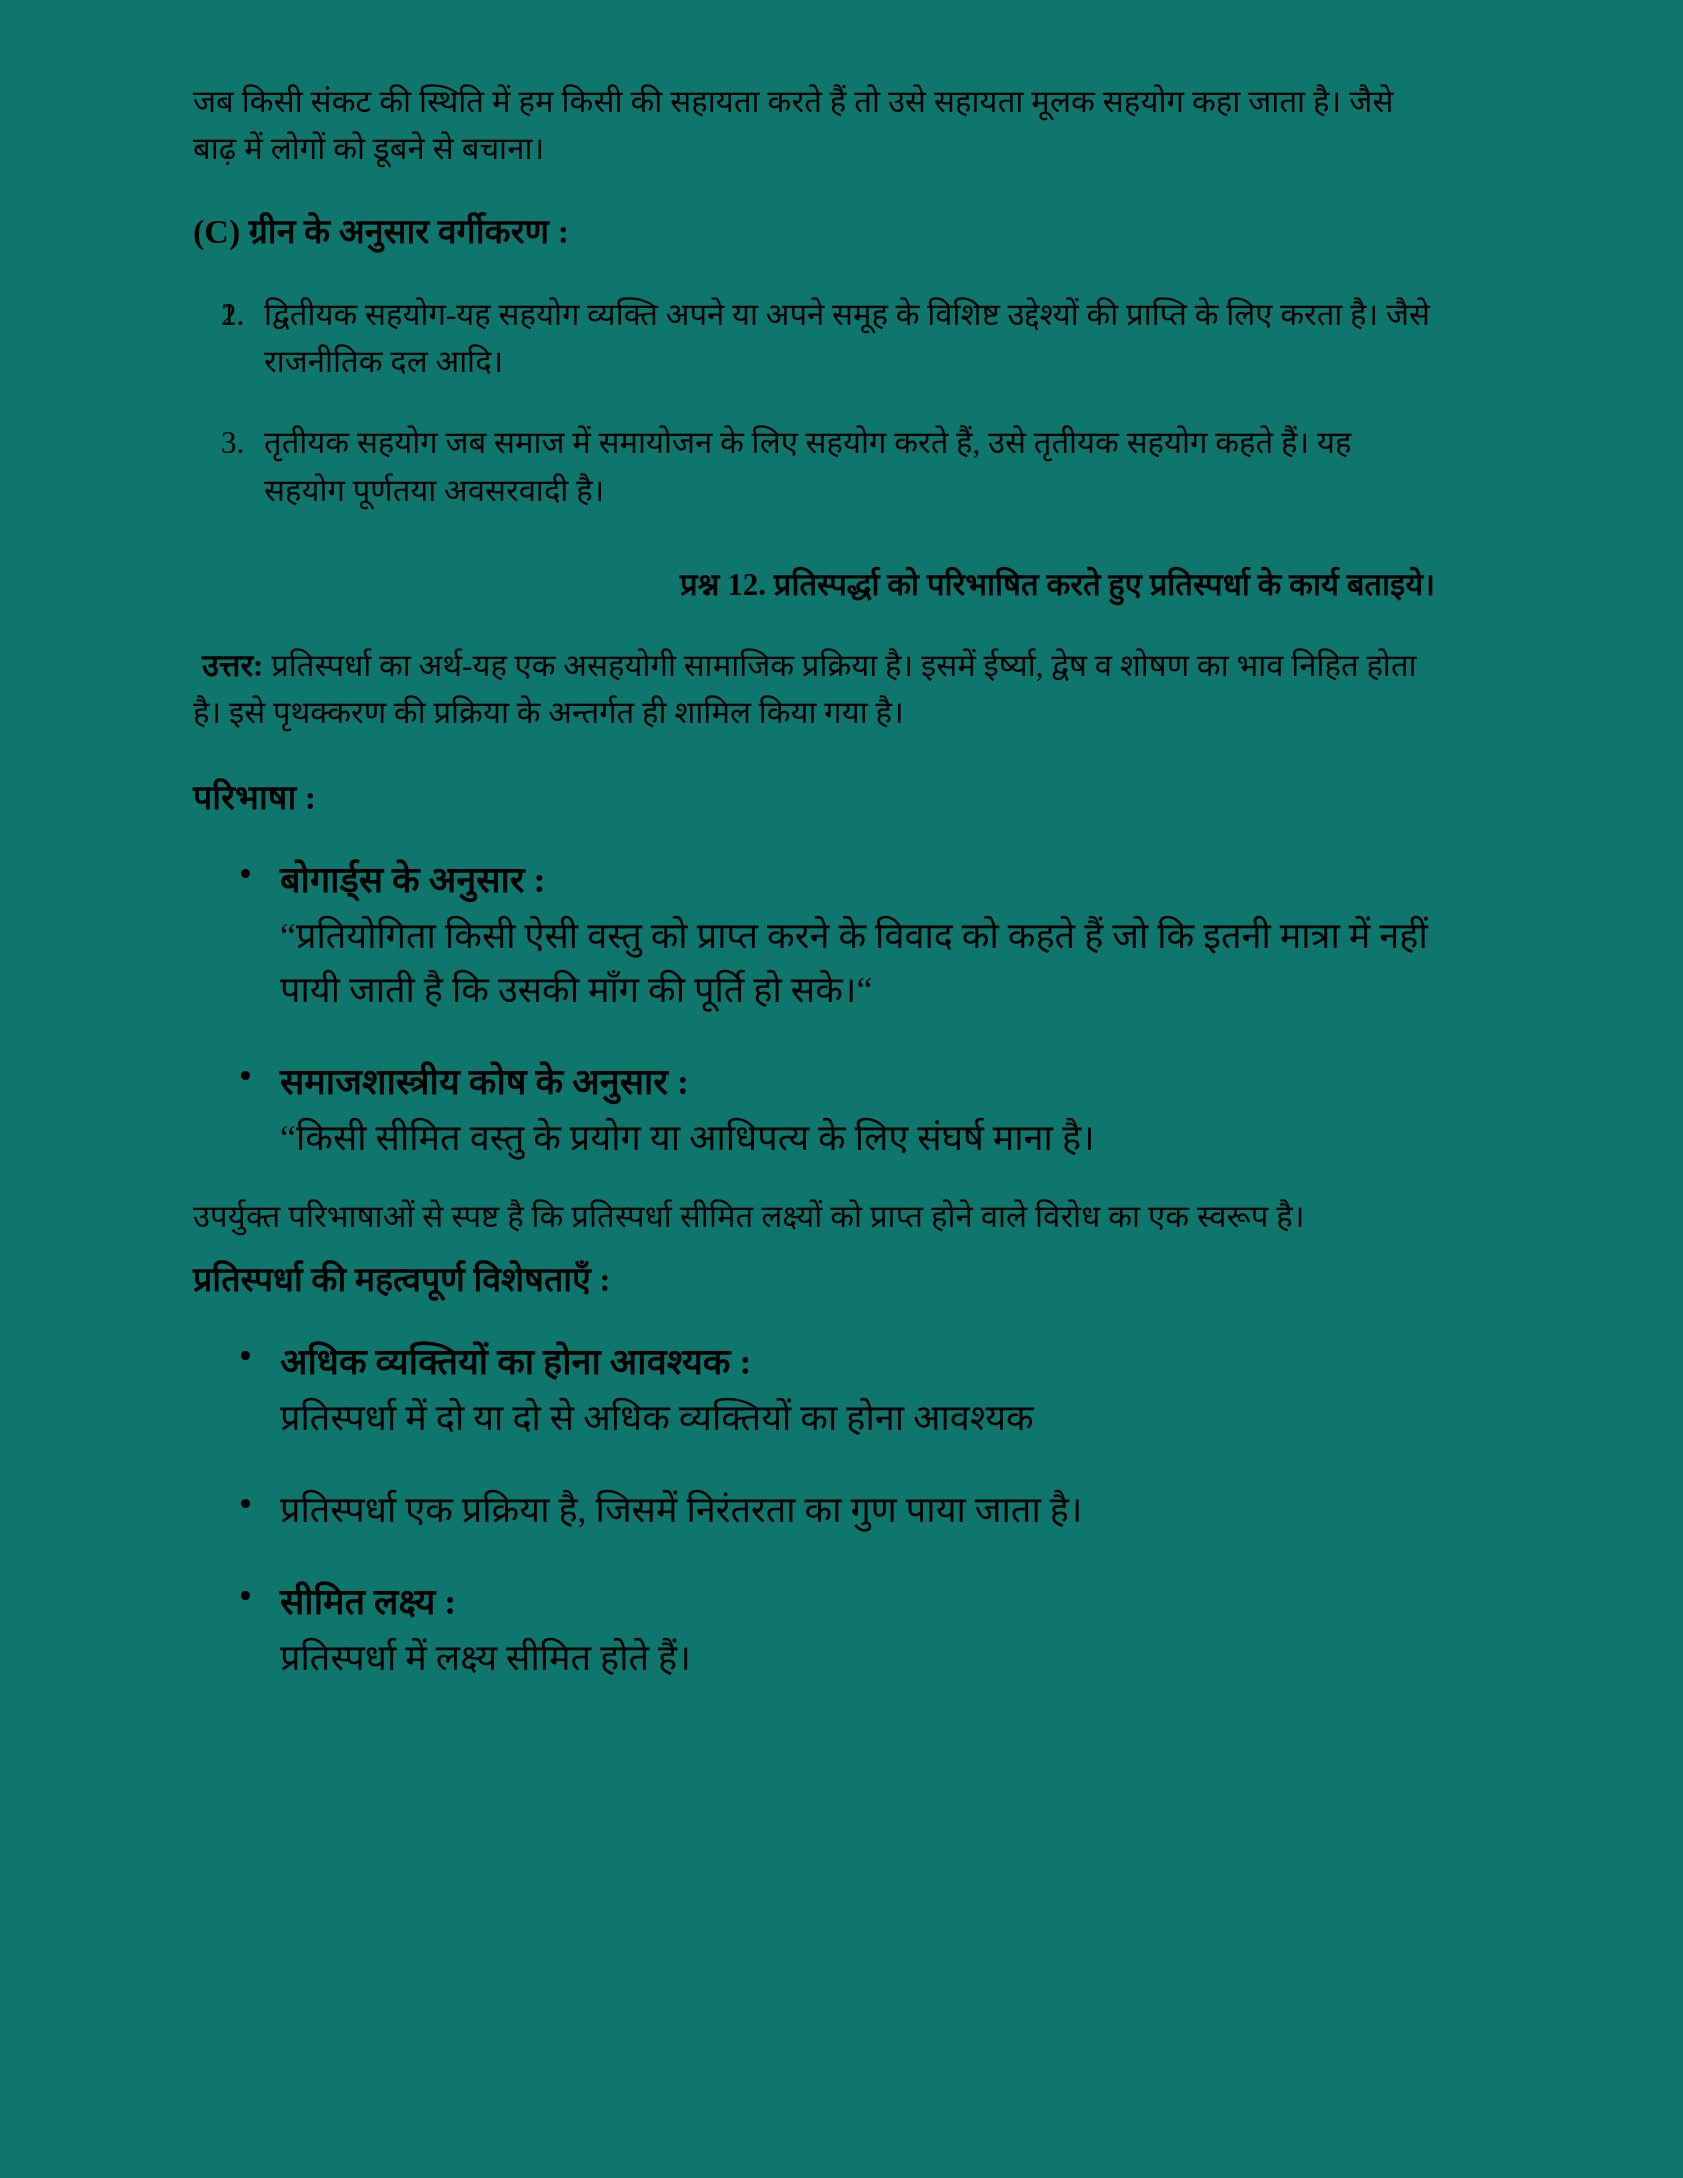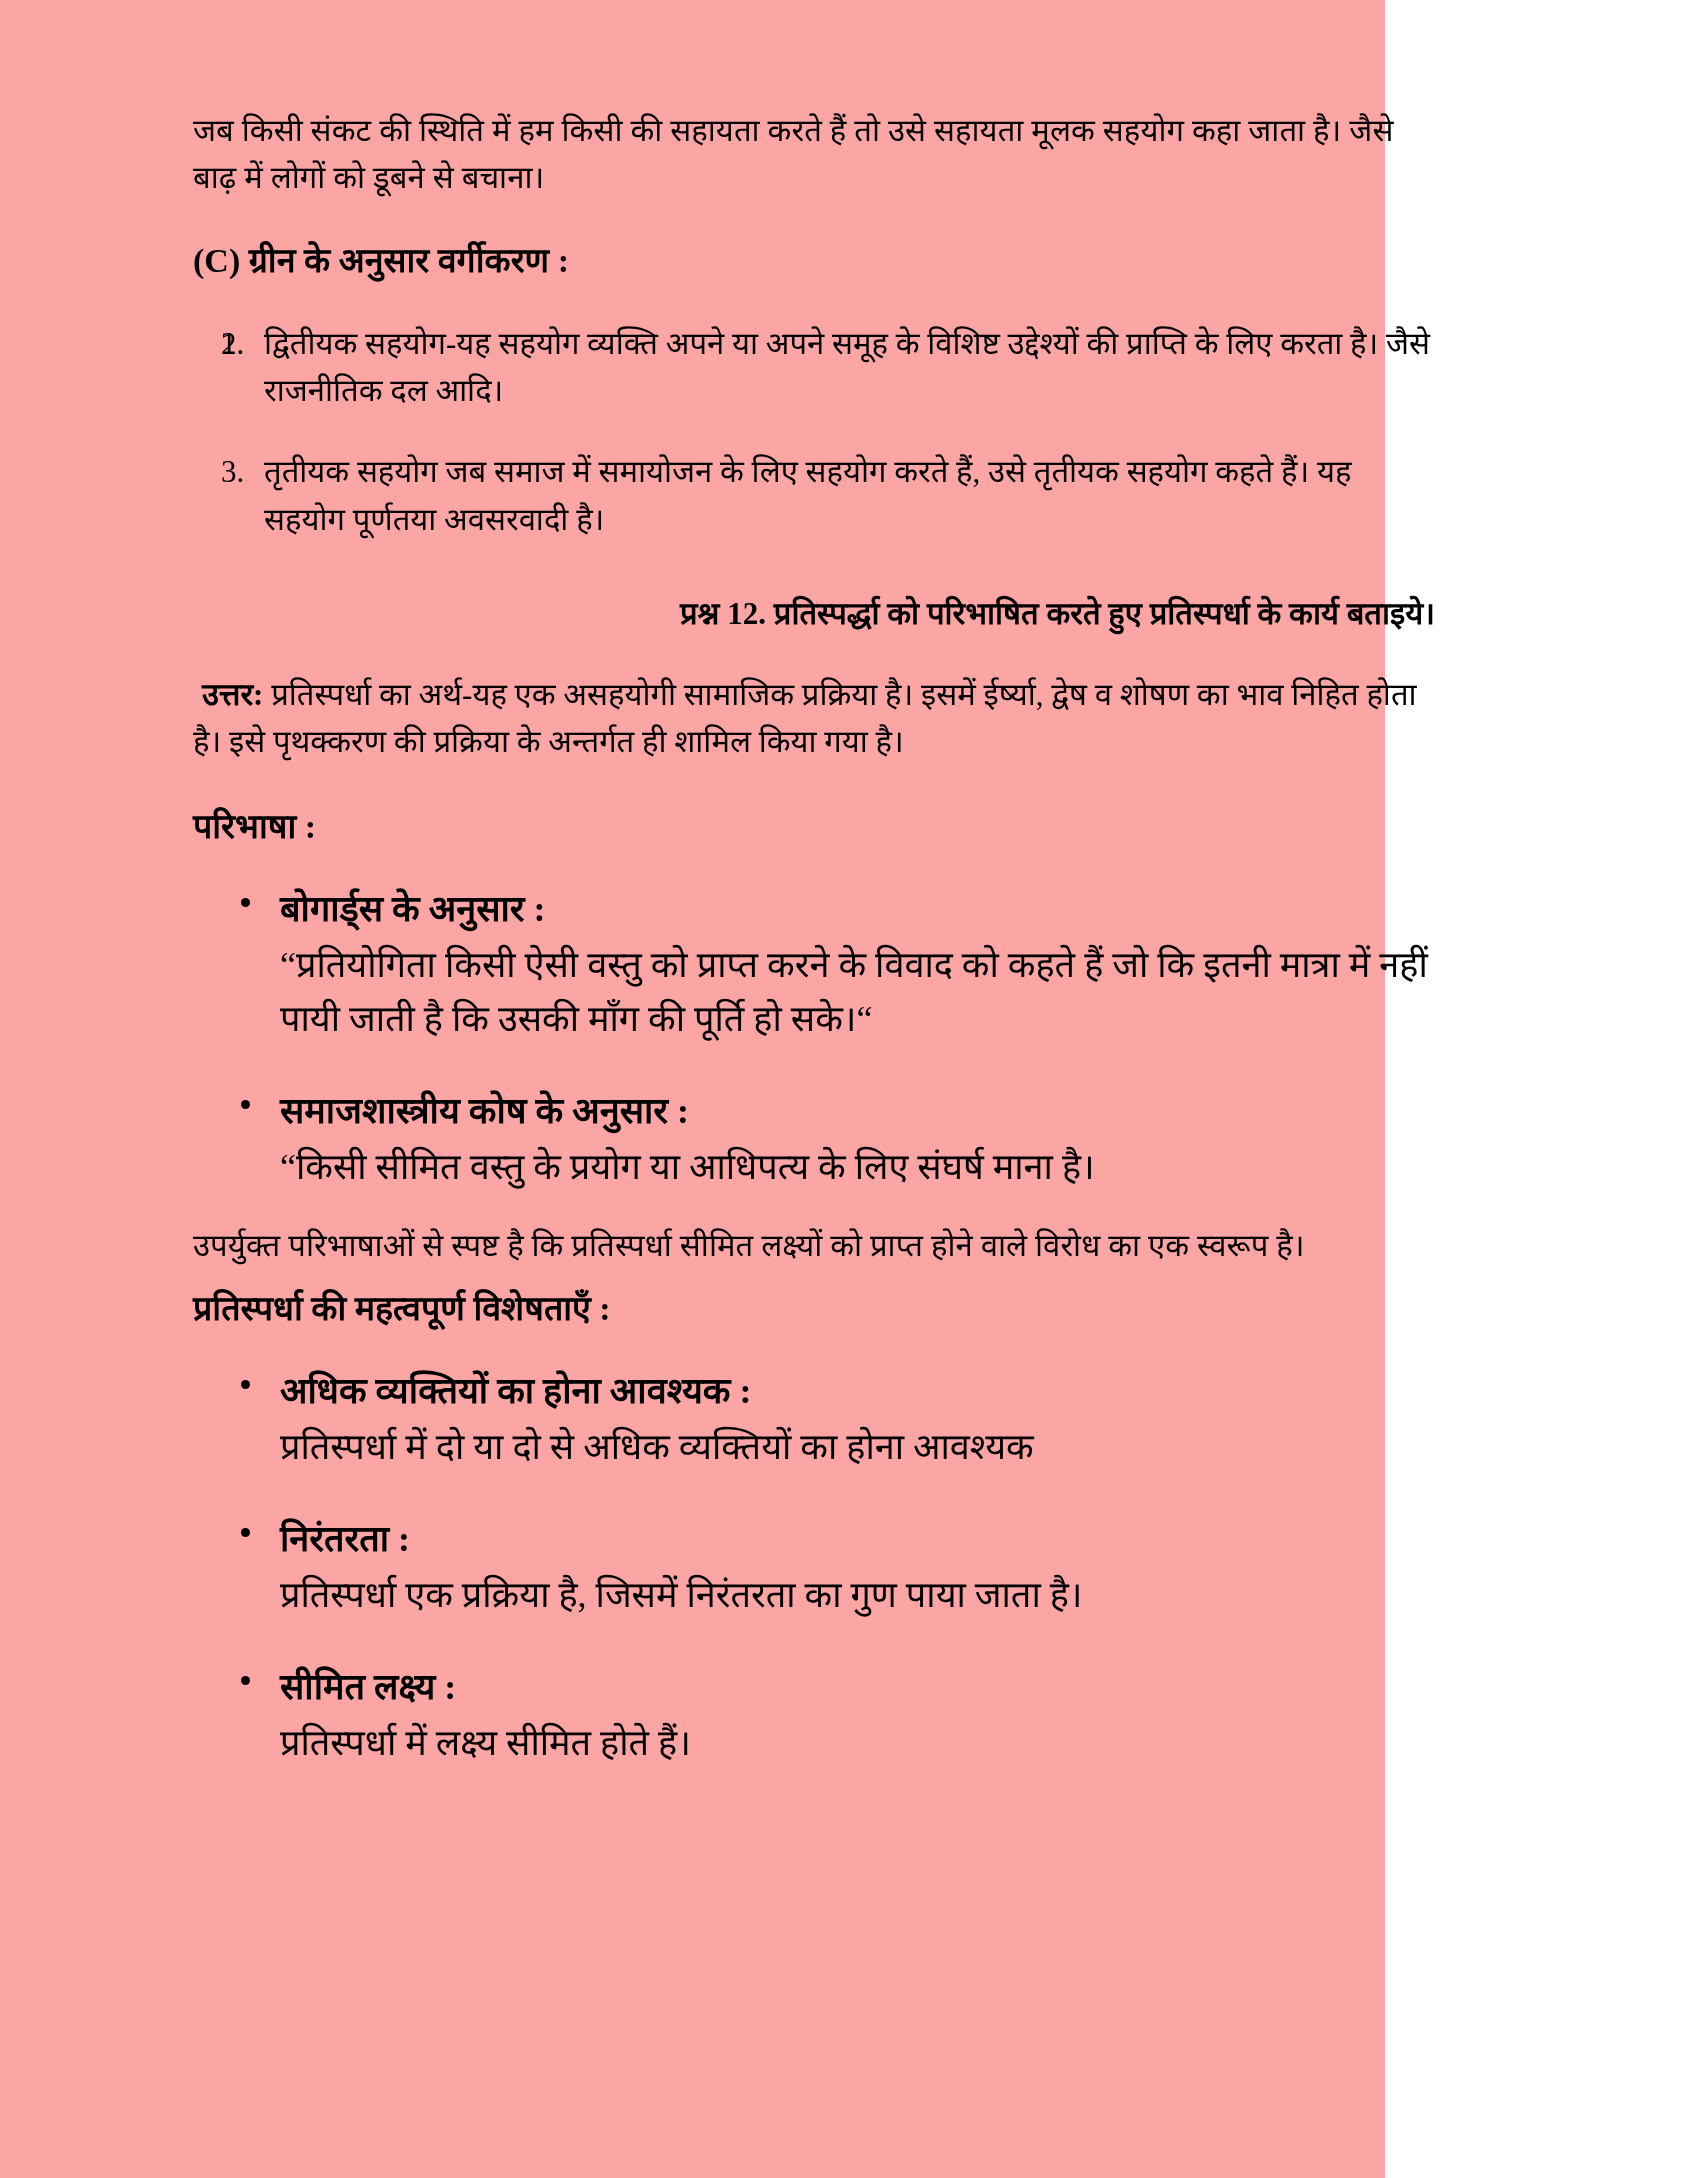--- a/index.html
+++ b/index.html
@@ -17,11 +17,11 @@
   }
   .page {
     position: relative;
-    width: 1385px;
+    width: 1683px;
     height: 2178px;
-    background: #fca5a5;
+    background: #0f766e;
     box-sizing: border-box;
-    padding: 107px 248px 0 193px;
+    padding: 78px 248px 0 193px;
   }
   .content {
     width: 1242px;

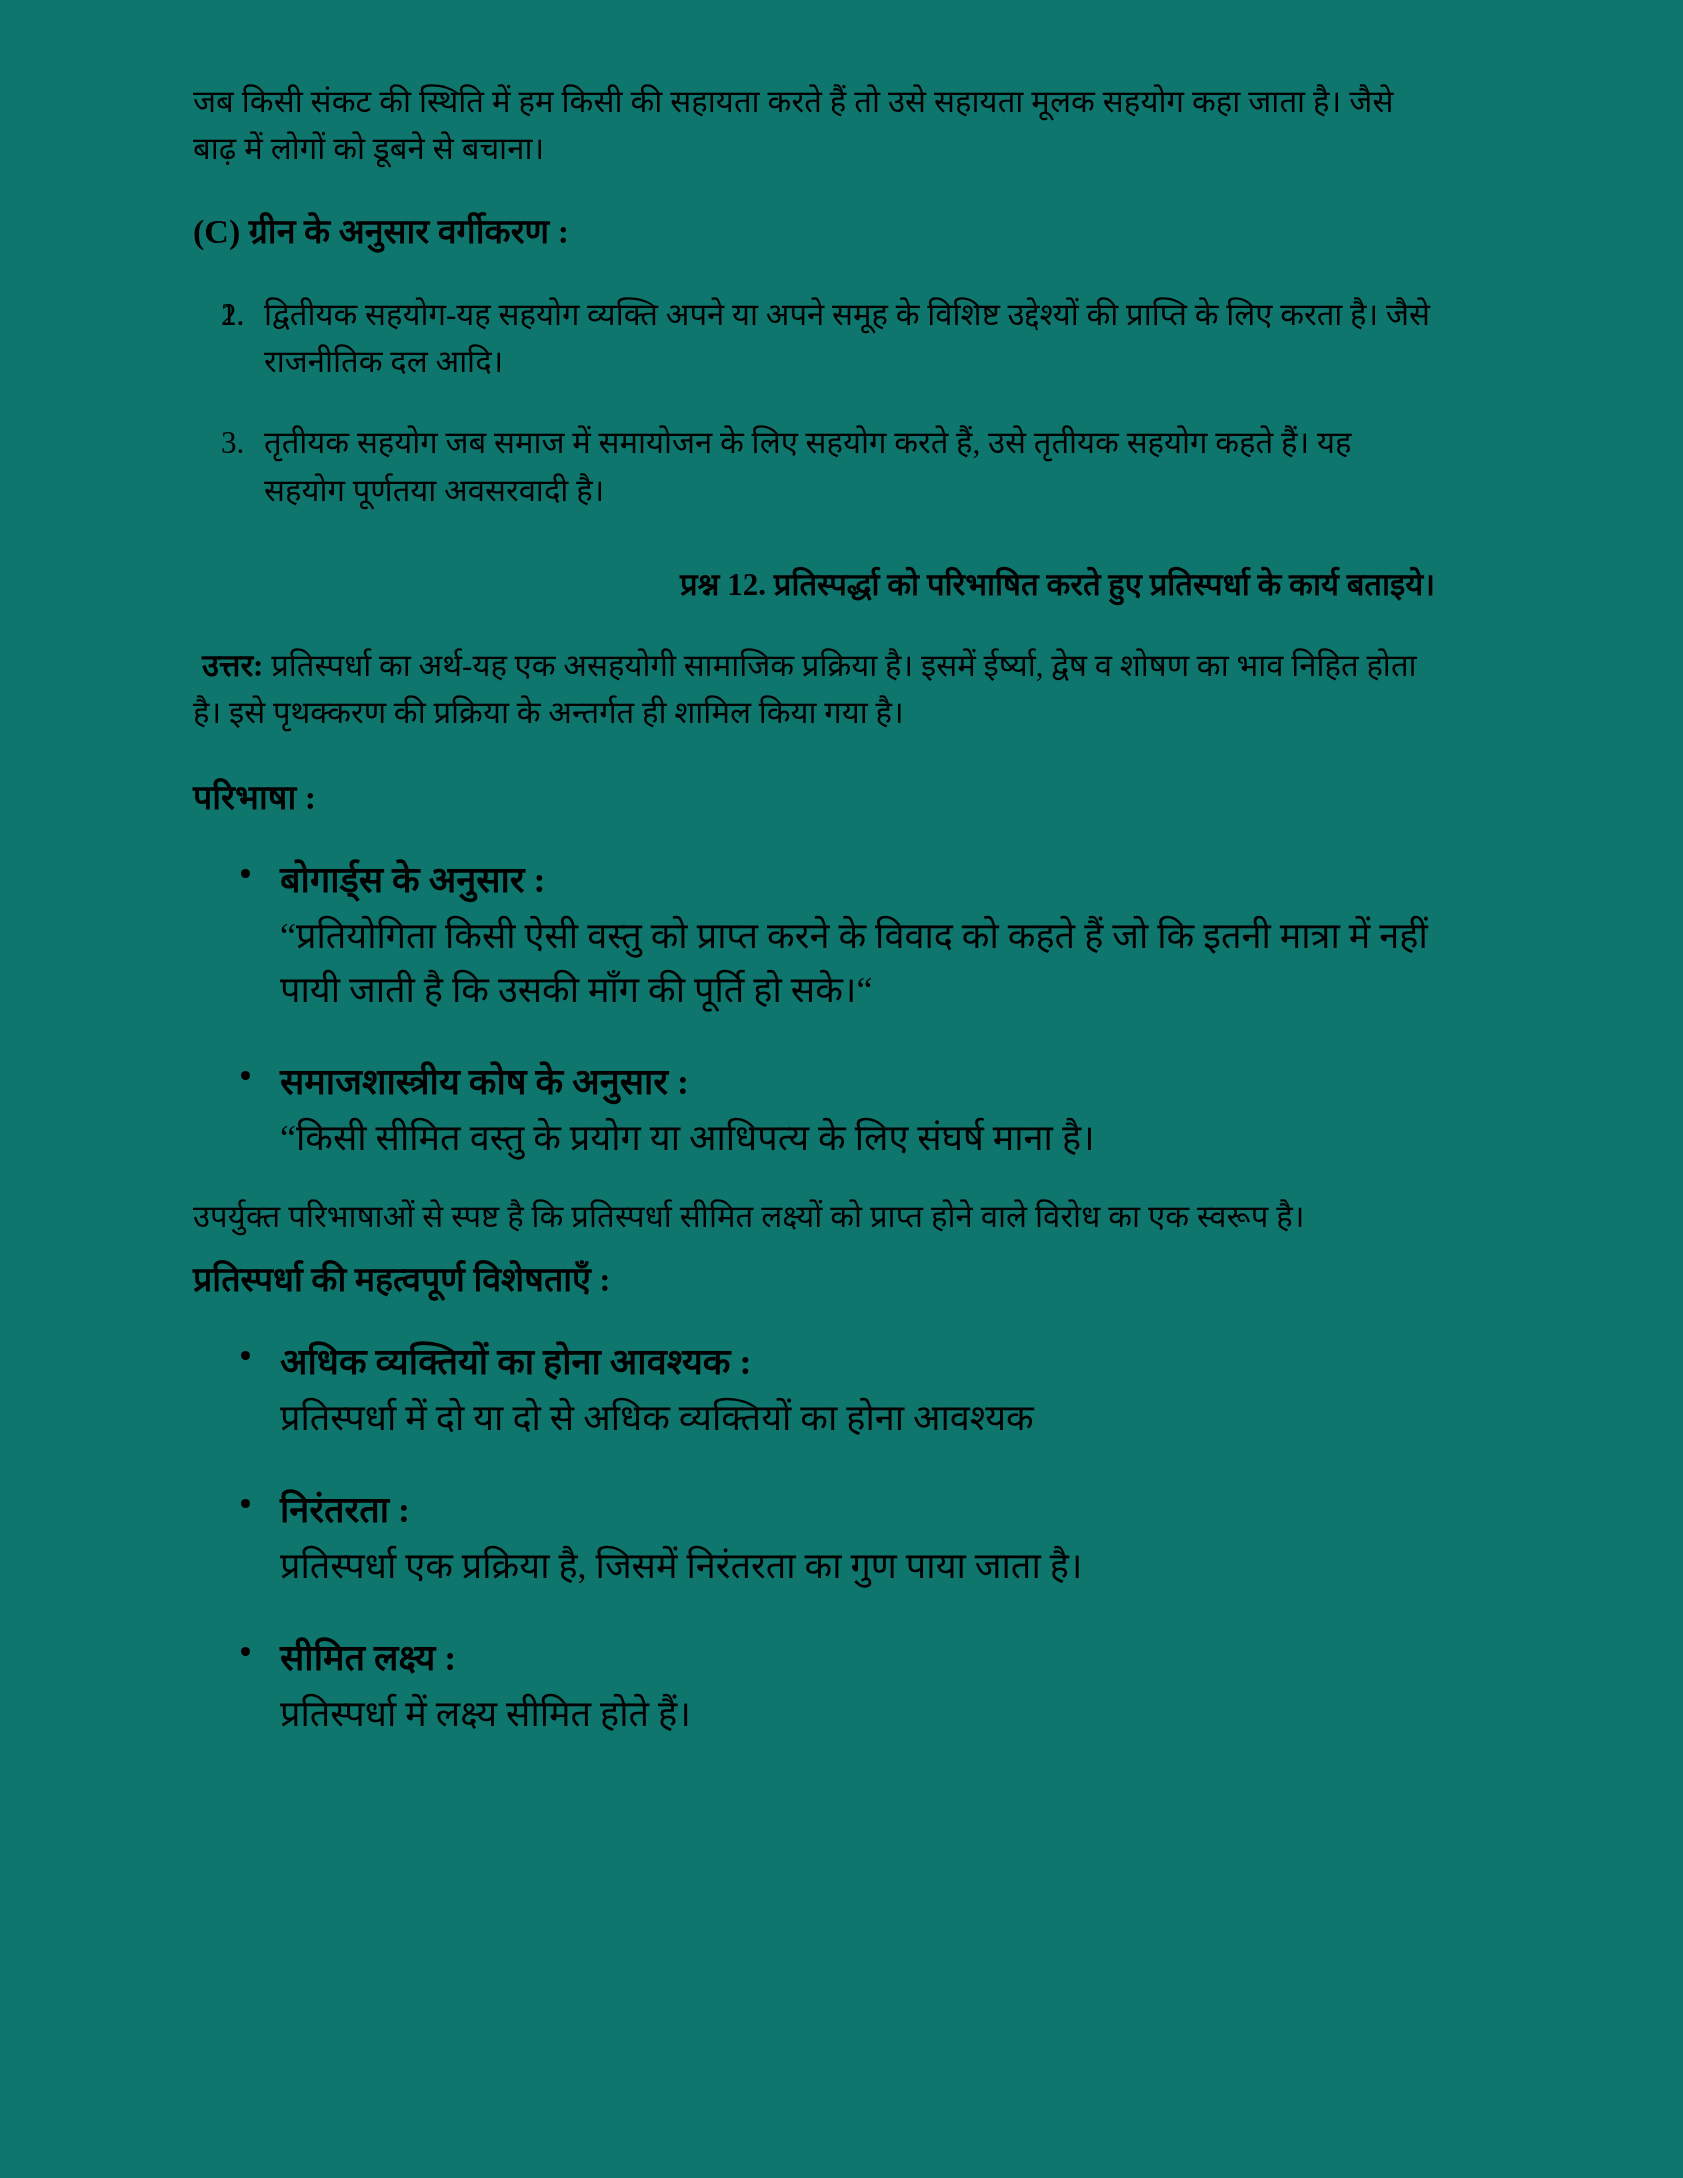--- a/index.html
+++ b/index.html
@@ -172,7 +172,6 @@
       </li>
       <li>
         <span class="dot"></span>
-        <span class="bullet-title">निरंतरता :</span>
         <span class="bullet-body">प्रतिस्पर्धा एक प्रक्रिया है, जिसमें निरंतरता का गुण पाया जाता है।</span>
       </li>
       <li>

